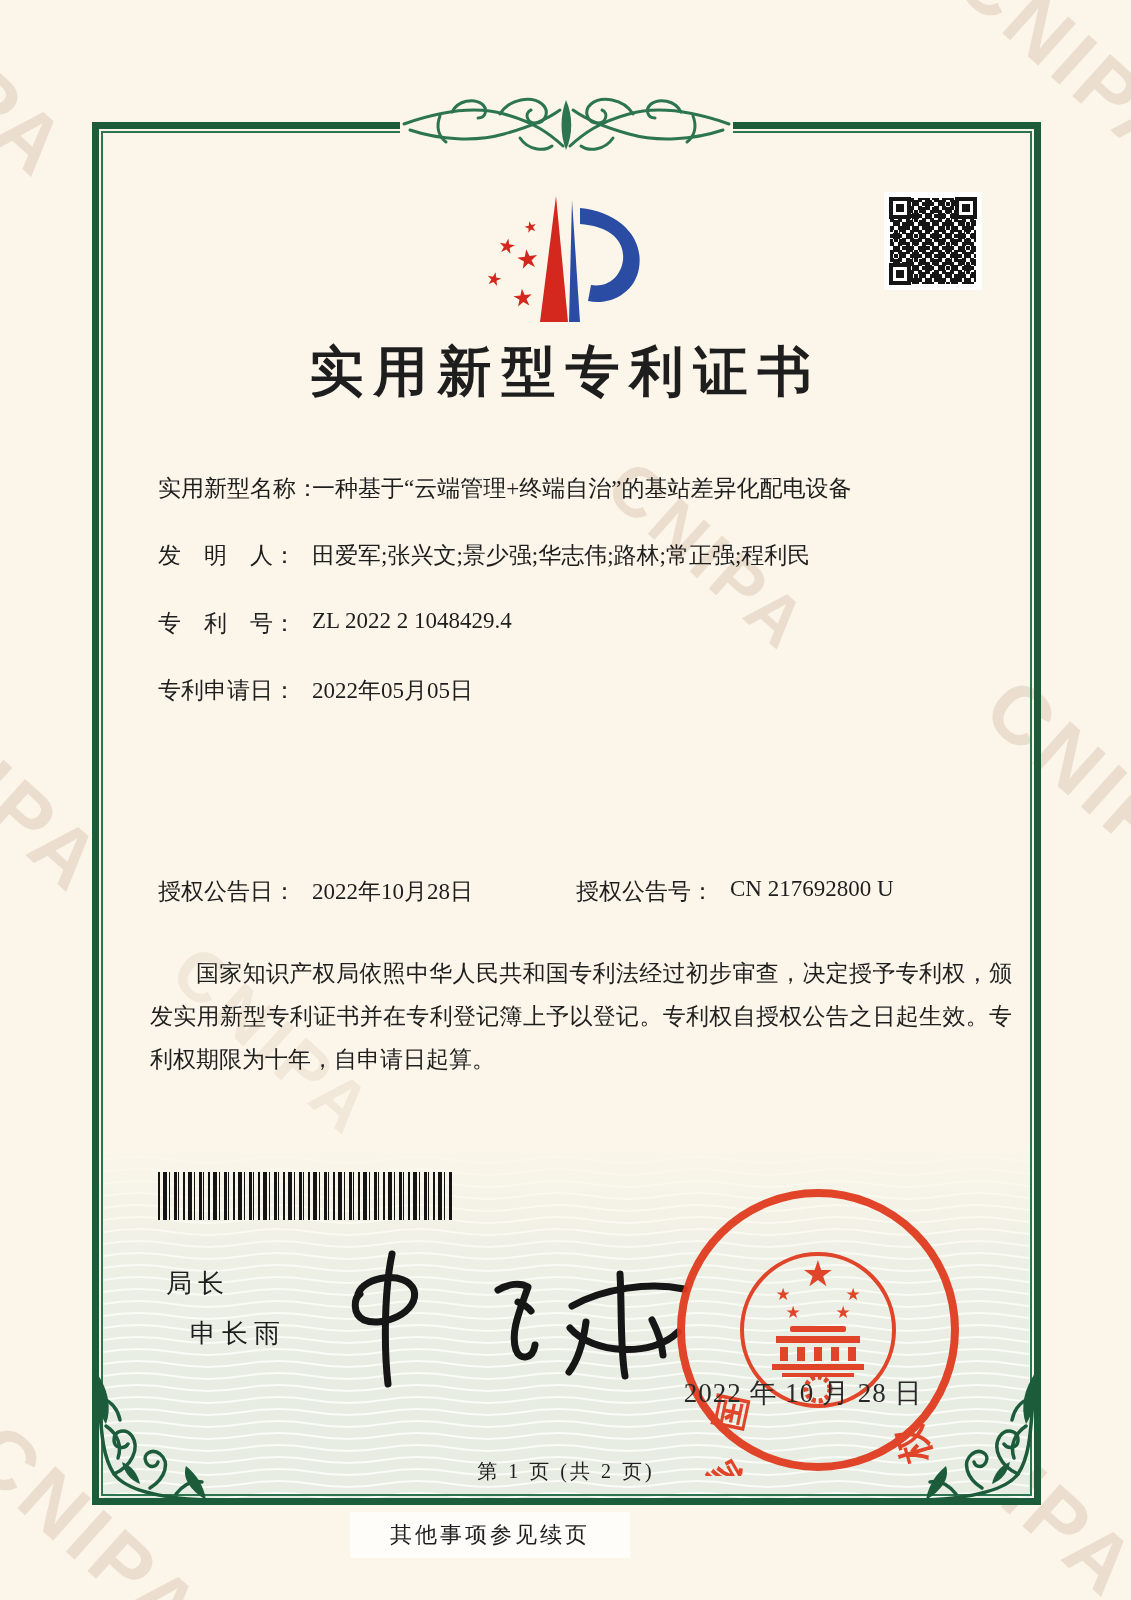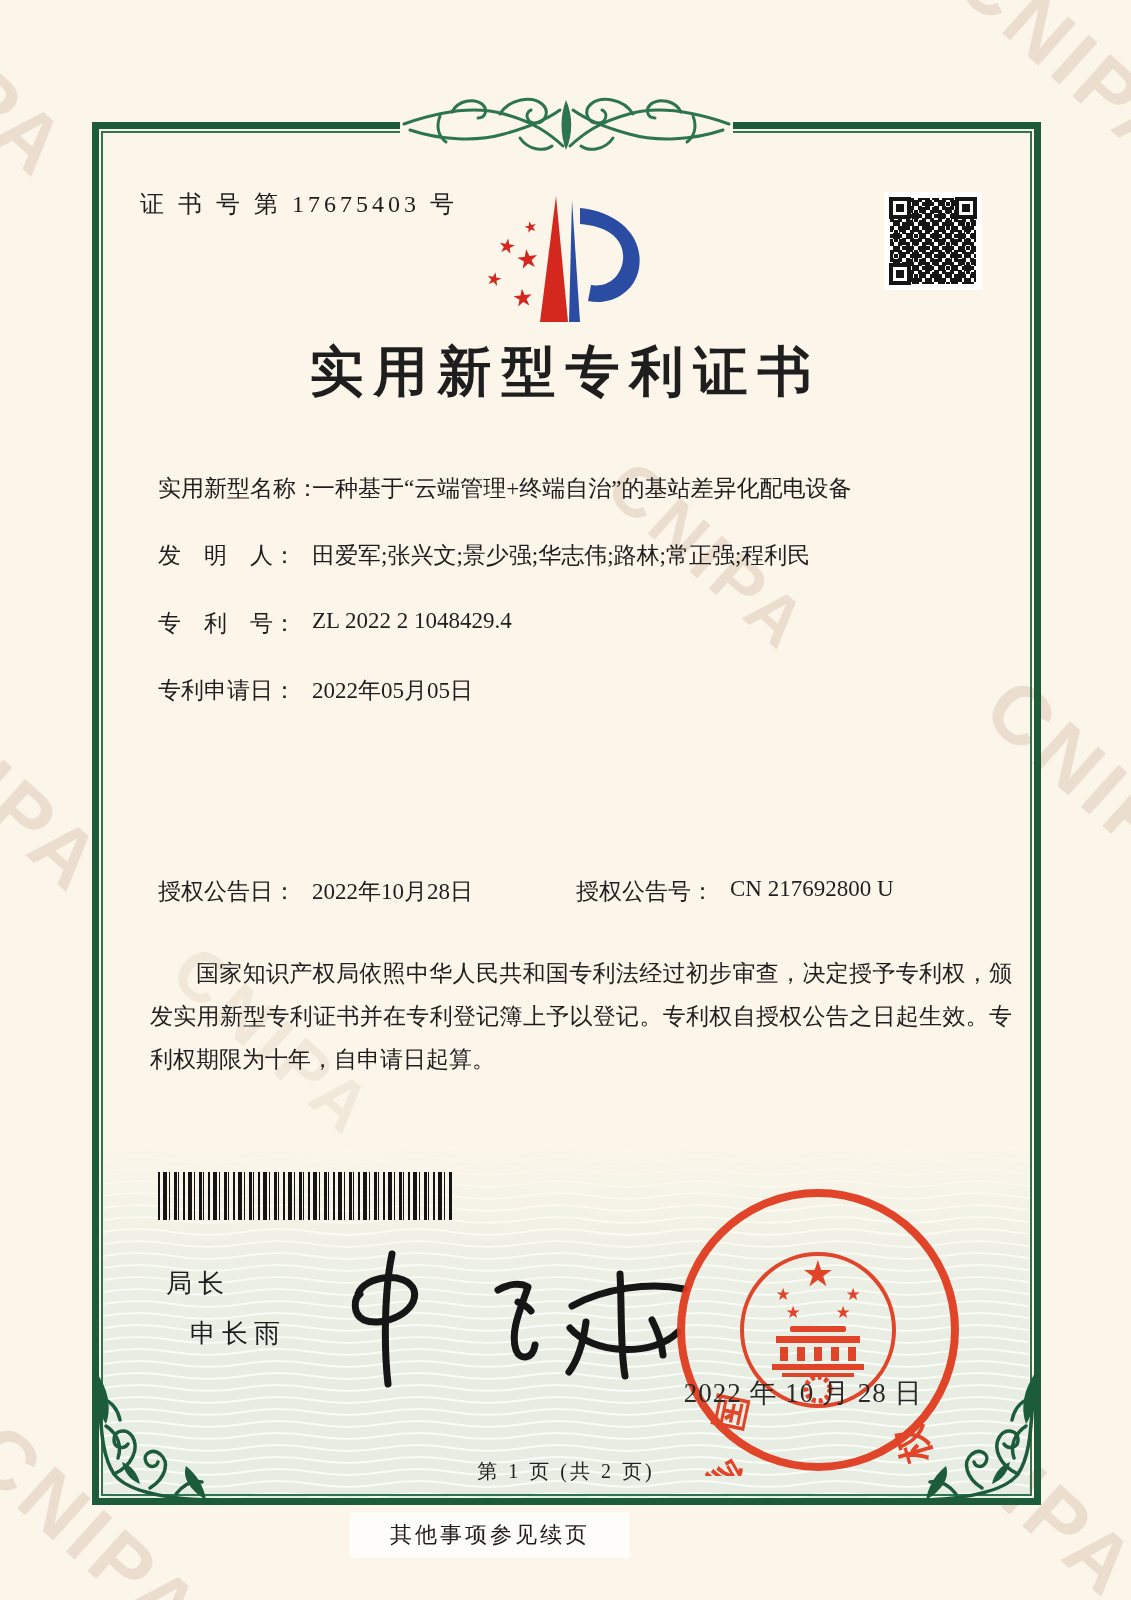--- a/index.html
+++ b/index.html
@@ -174,7 +174,6 @@
     </svg>
   </div>
 
-  <div class="cert-no">证 书 号 第 17675403 号</div>
 
   <div class="logo">
     <svg width="192" height="142" viewBox="0 0 192 142">

